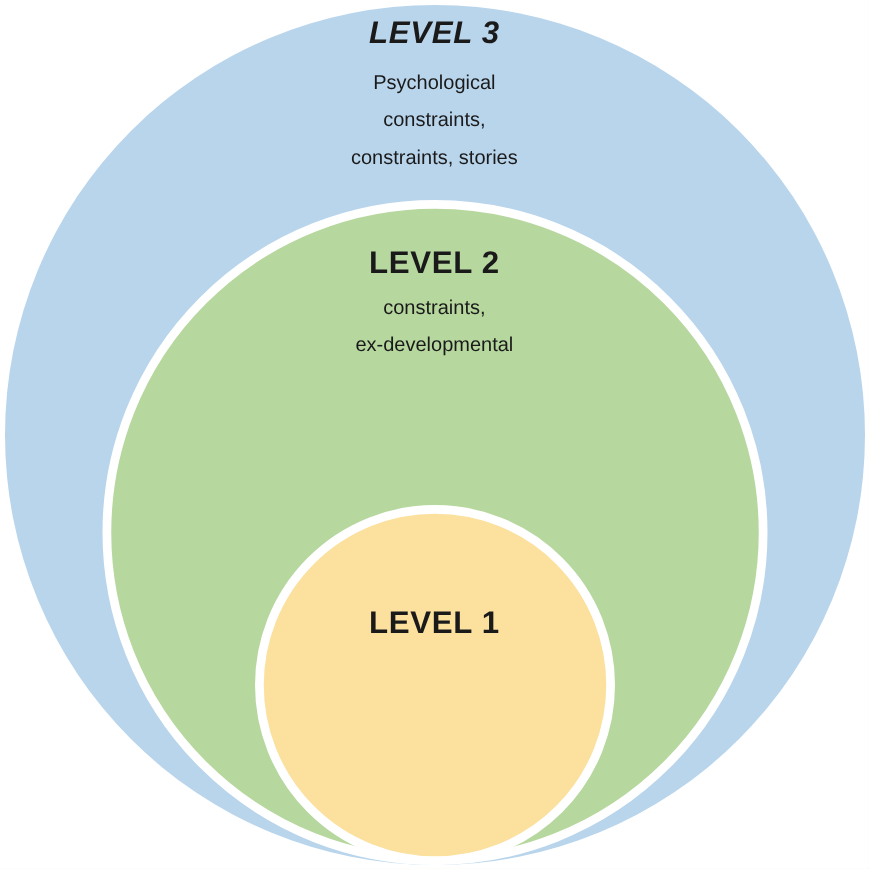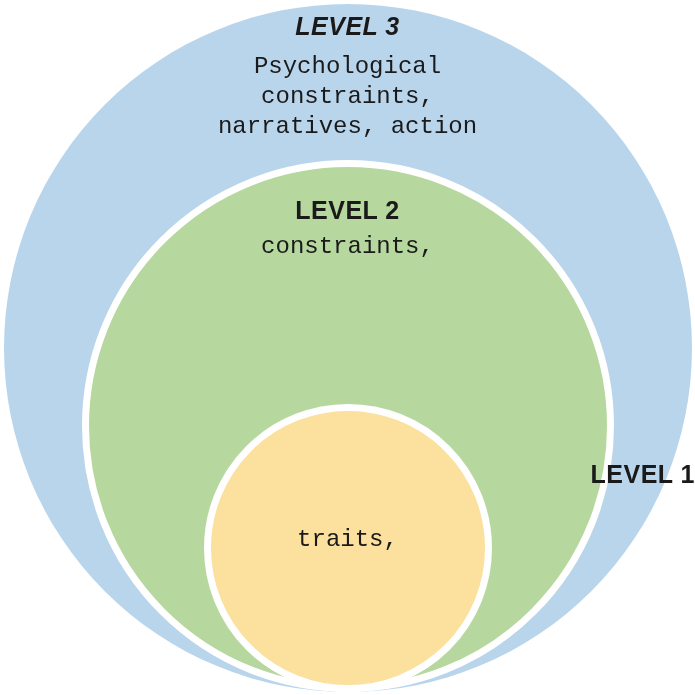--- a/index.html
+++ b/index.html
@@ -55,10 +55,9 @@
     left: 0;
     right: 0;
     text-align: center;
-    font-size: 24px;
+    font-size: 16px;
     font-weight: 400;
     color: #1a1a1a;
-    font-family: Liberation Mono, monospace;
   }
   .level-body .line {
     line-height: 30px;

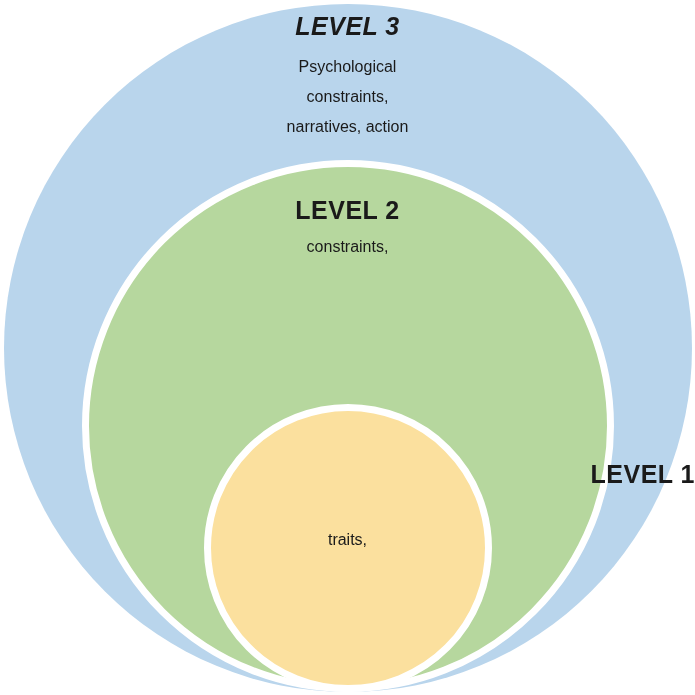--- a/index.html
+++ b/index.html
@@ -84,7 +84,7 @@
   <div class="level-body body-l3">
     <div class="line">Psychological</div>
     <div class="line">constraints,</div>
-    <div class="line">narratives, action</div>
+    <div class="line">constraints, stories</div>
   </div>
 
   <div class="level-title title-l2">LEVEL 2</div>

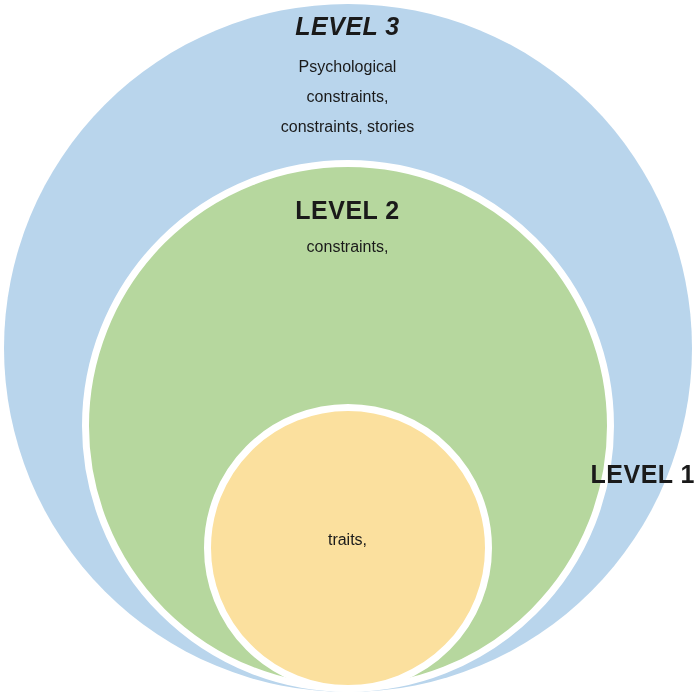--- a/index.html
+++ b/index.html
@@ -90,6 +90,7 @@
   <div class="level-title title-l2">LEVEL 2</div>
   <div class="level-body body-l2">
     <div class="line">constraints,</div>
+    <div class="line">ex-developmental</div>
   </div>
 
   <div class="level-title title-l1">LEVEL 1</div>

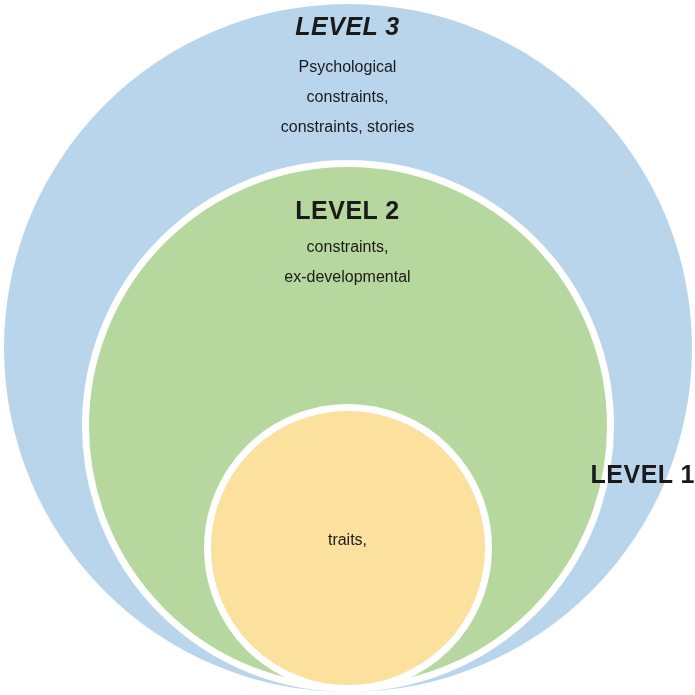--- a/index.html
+++ b/index.html
@@ -66,7 +66,7 @@
   .body-l3  { top: 52px; }
   .title-l2 { top: 196px; }
   .body-l2  { top: 232px; }
-  .title-l1 { top: 460px; text-align: right; }
+  .title-l1 { top: 484px; }
   .body-l1  { top: 525px; }
 </style>
 </head>

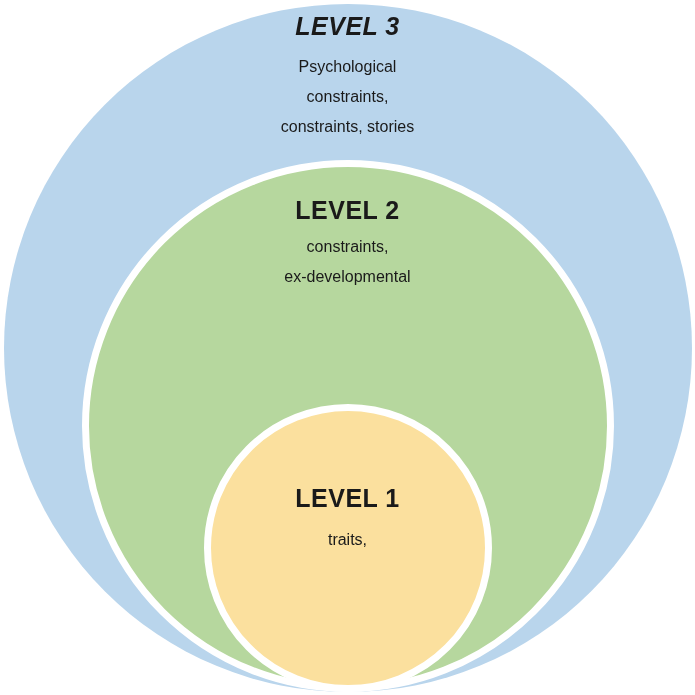--- a/index.html
+++ b/index.html
@@ -95,7 +95,6 @@
 
   <div class="level-title title-l1">LEVEL 1</div>
   <div class="level-body body-l1">
-    <div class="line">traits,</div>
   </div>
 
 </div>

